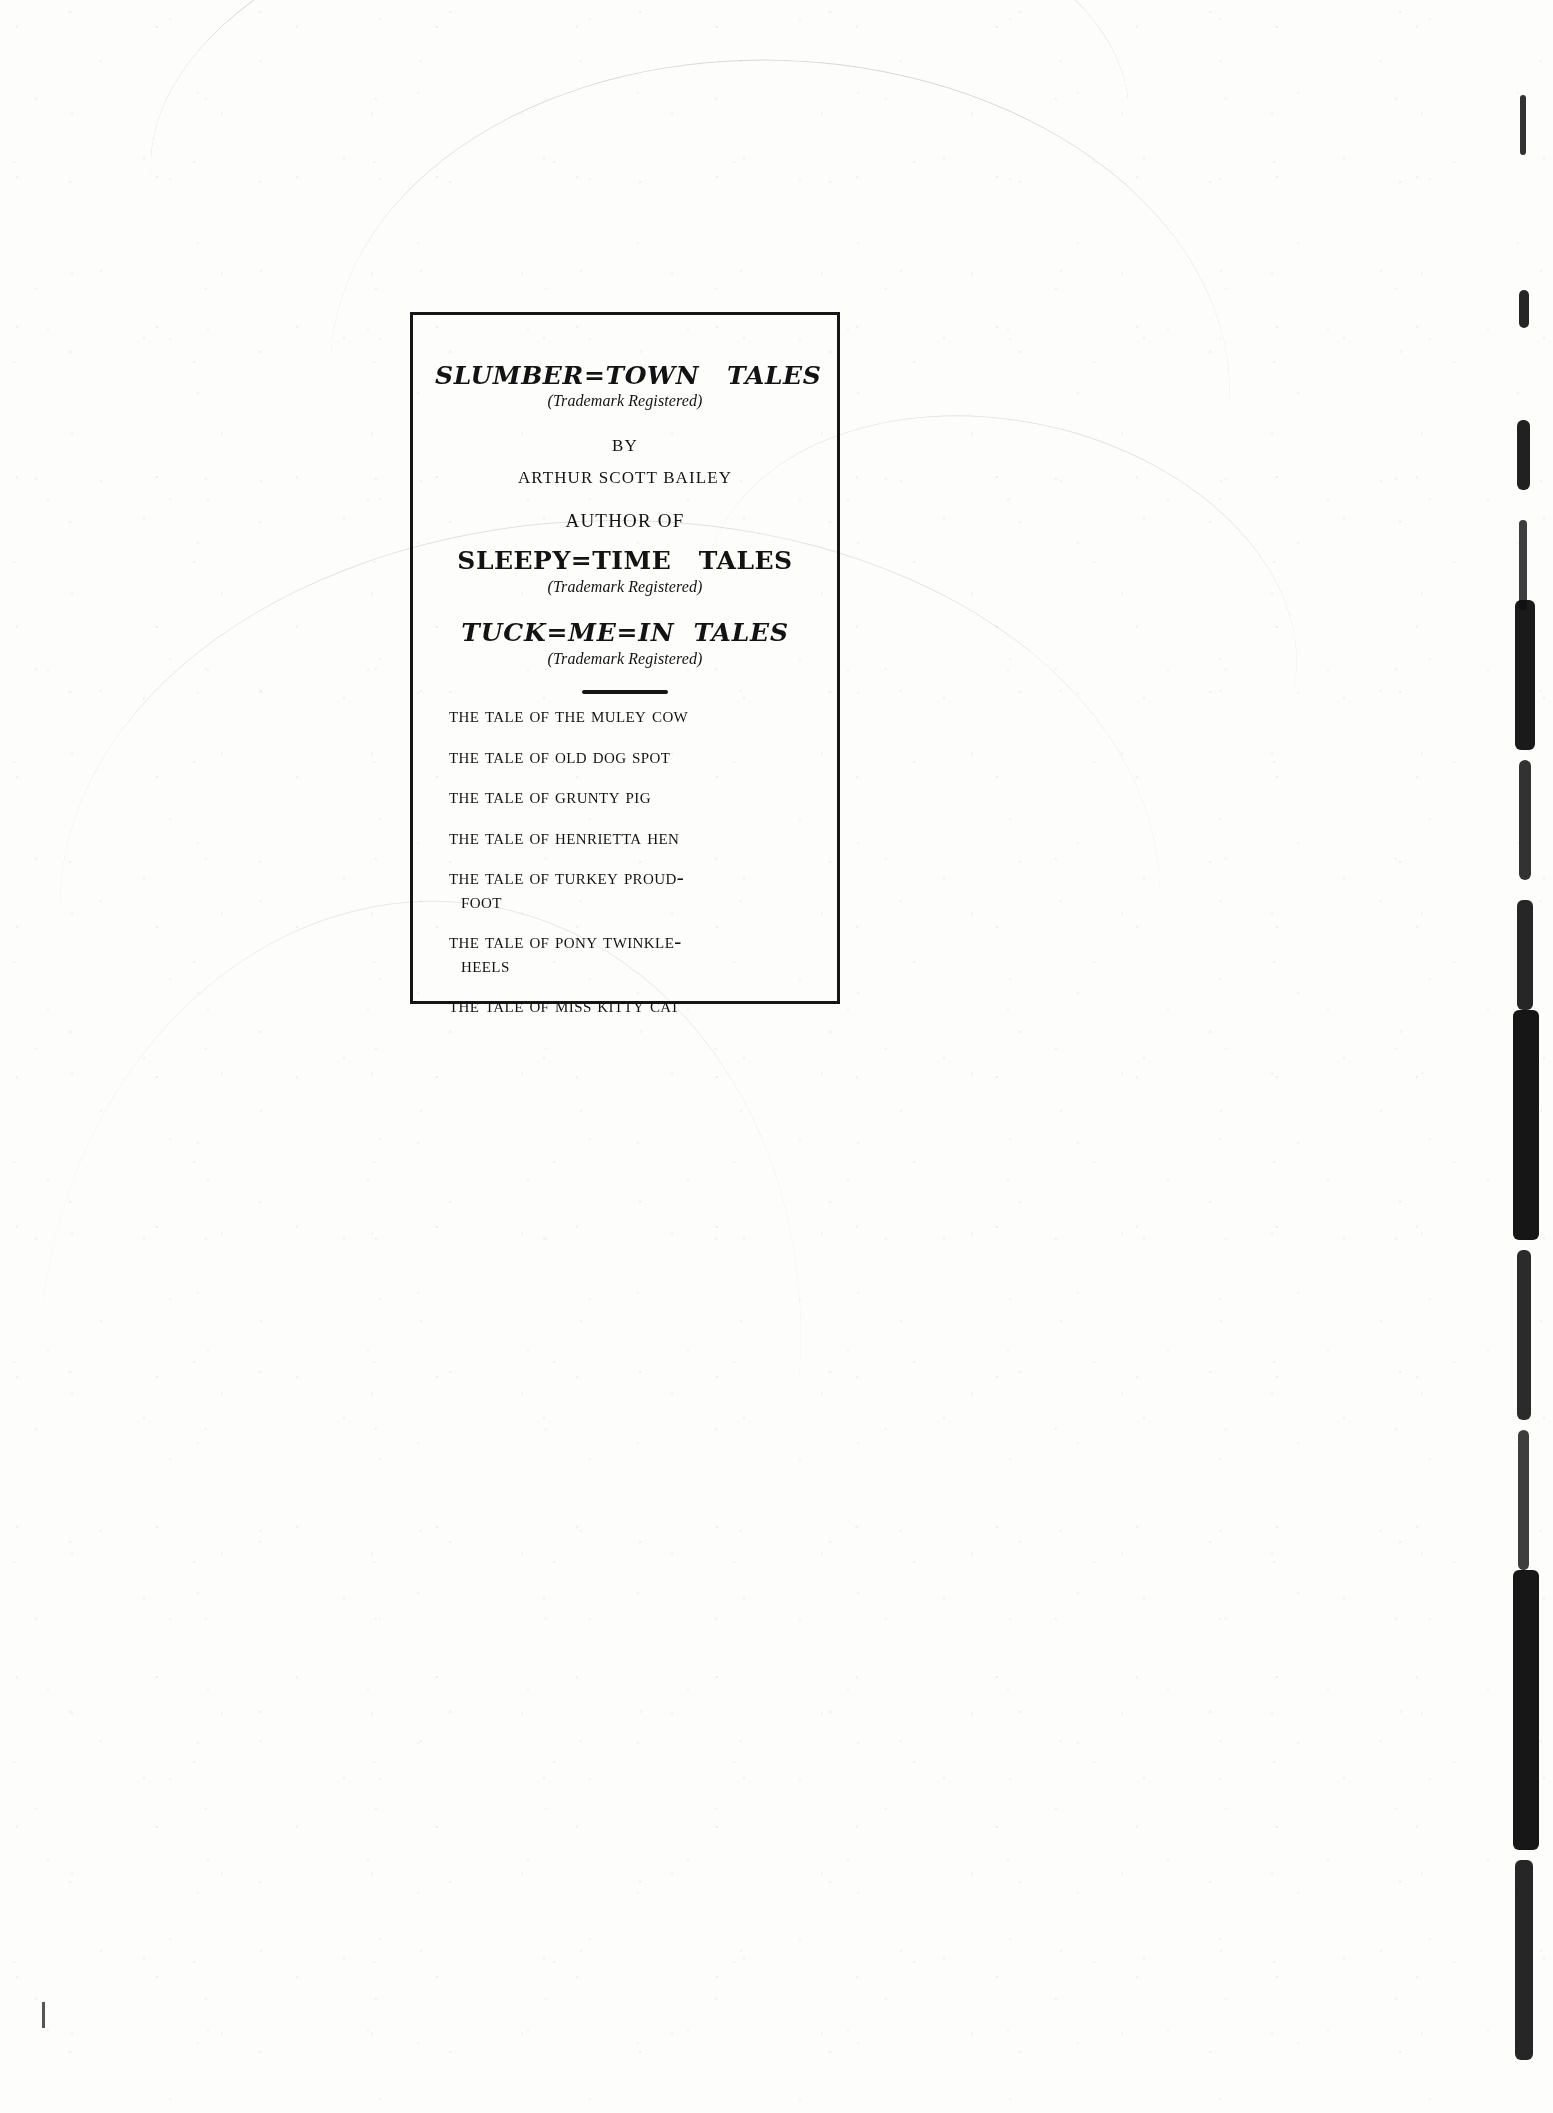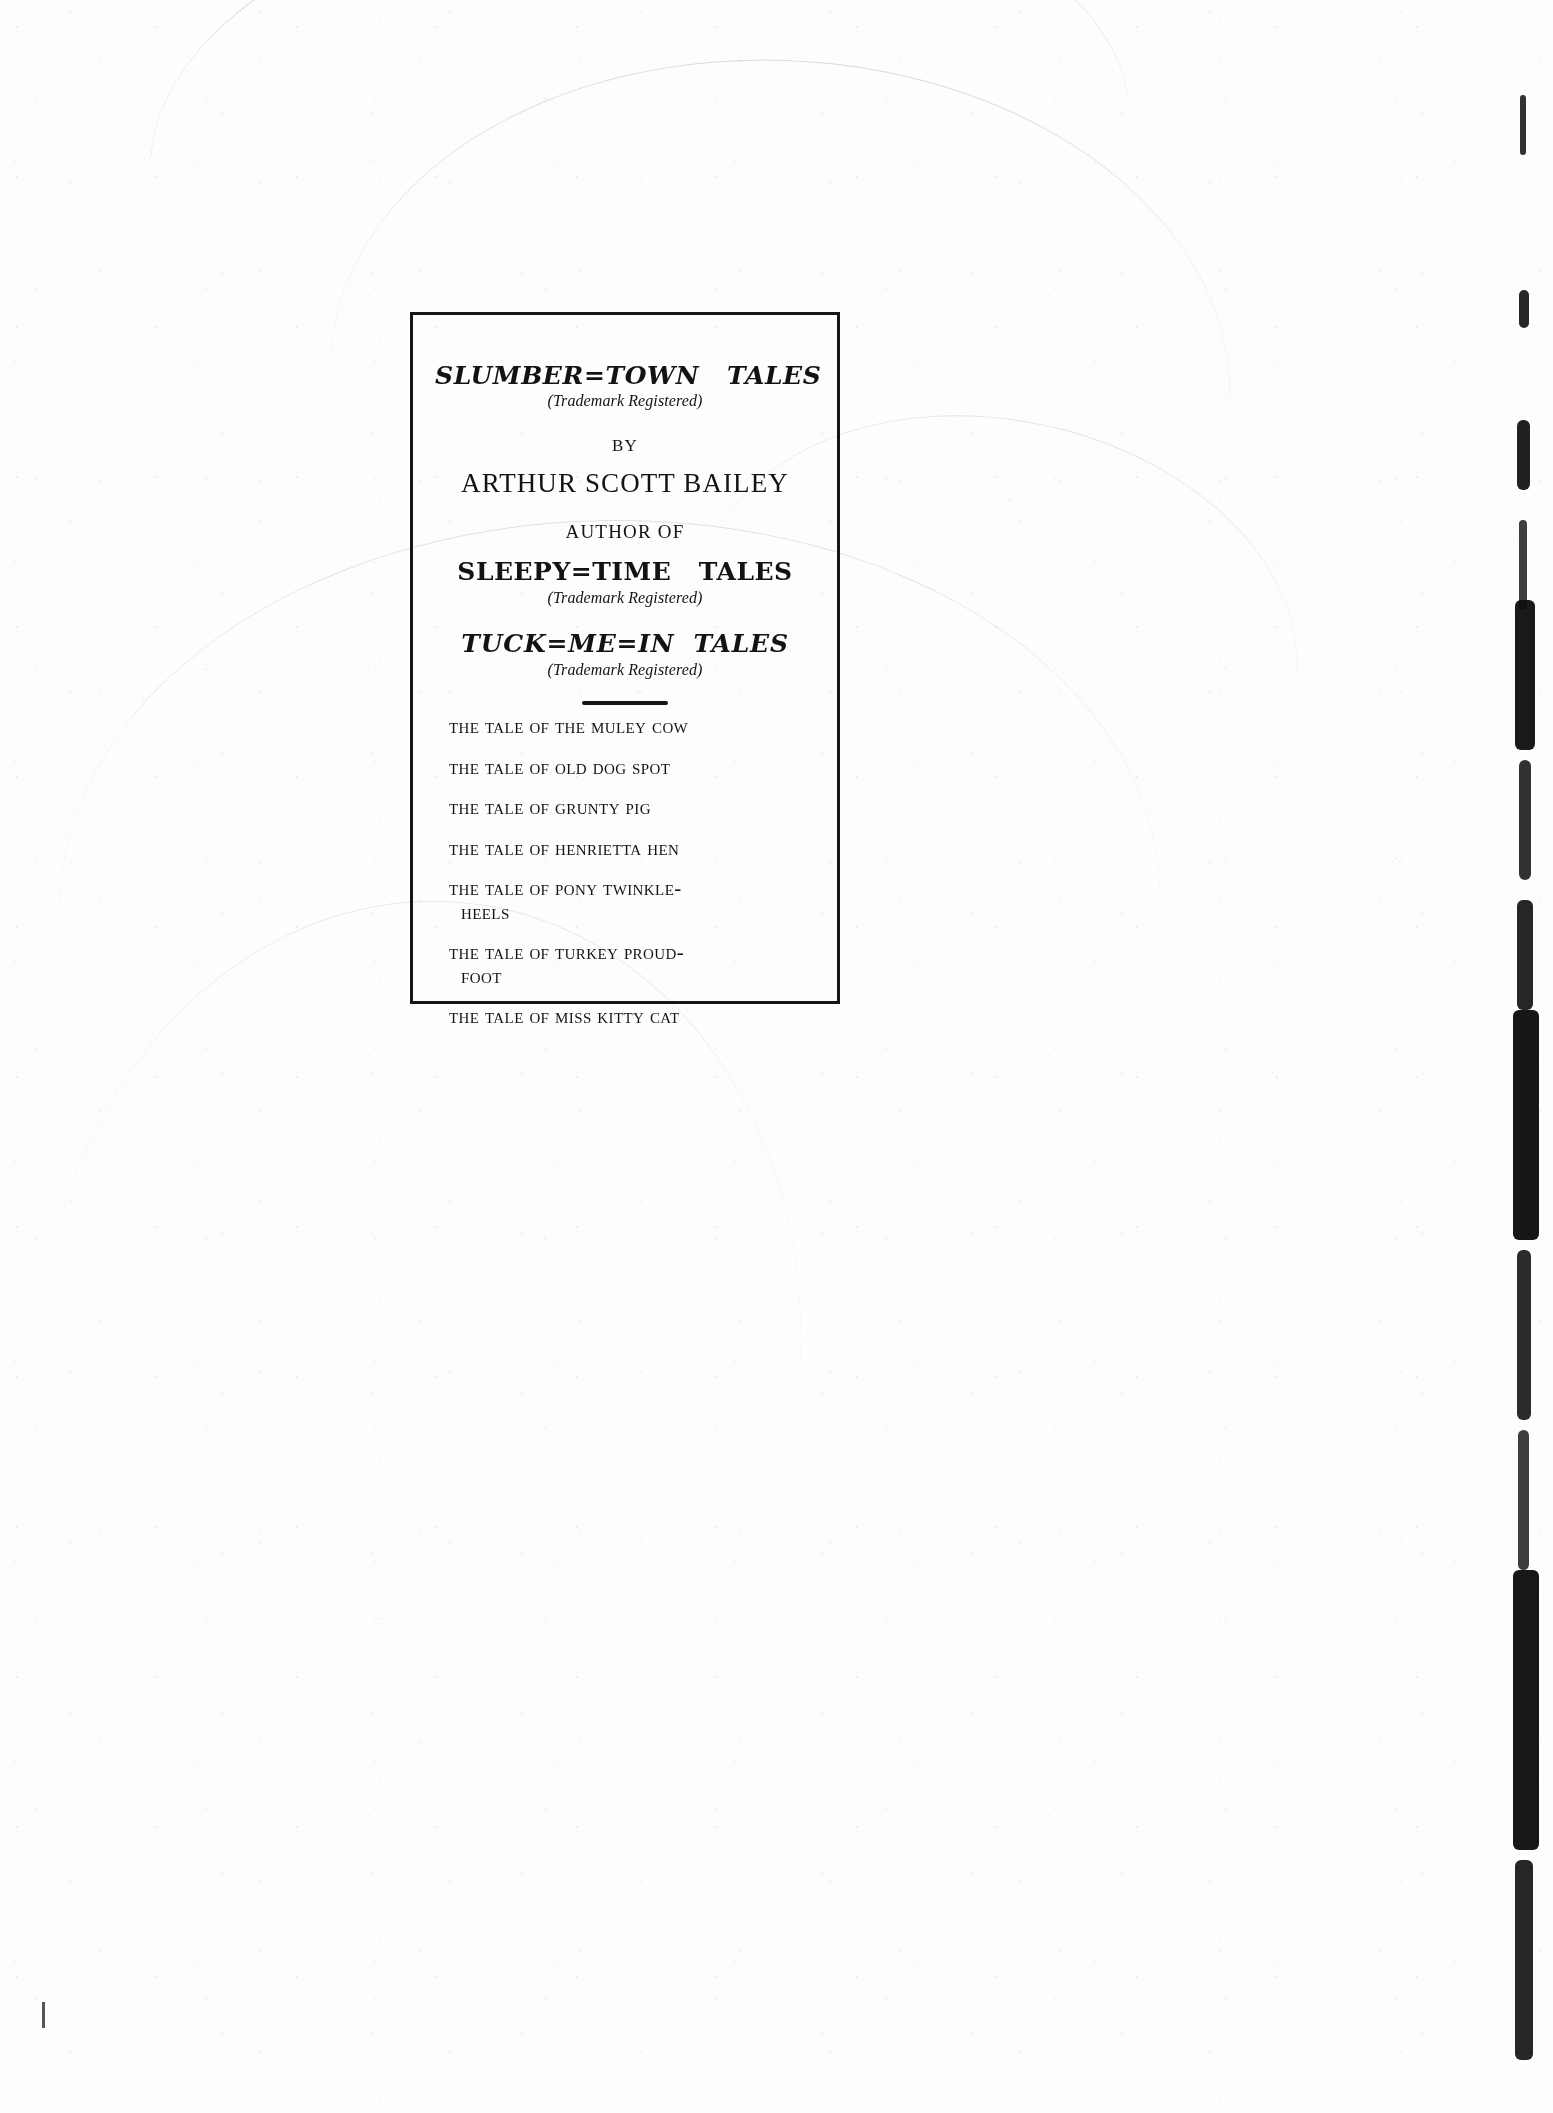--- a/index.html
+++ b/index.html
@@ -121,7 +121,7 @@
     margin: 26px 0 0 0;
   }
   .author {
-    font-size: 27px;
+    font-size: 17px;
     letter-spacing: 1.1px;
     margin: 12px 0 0 0;
   }

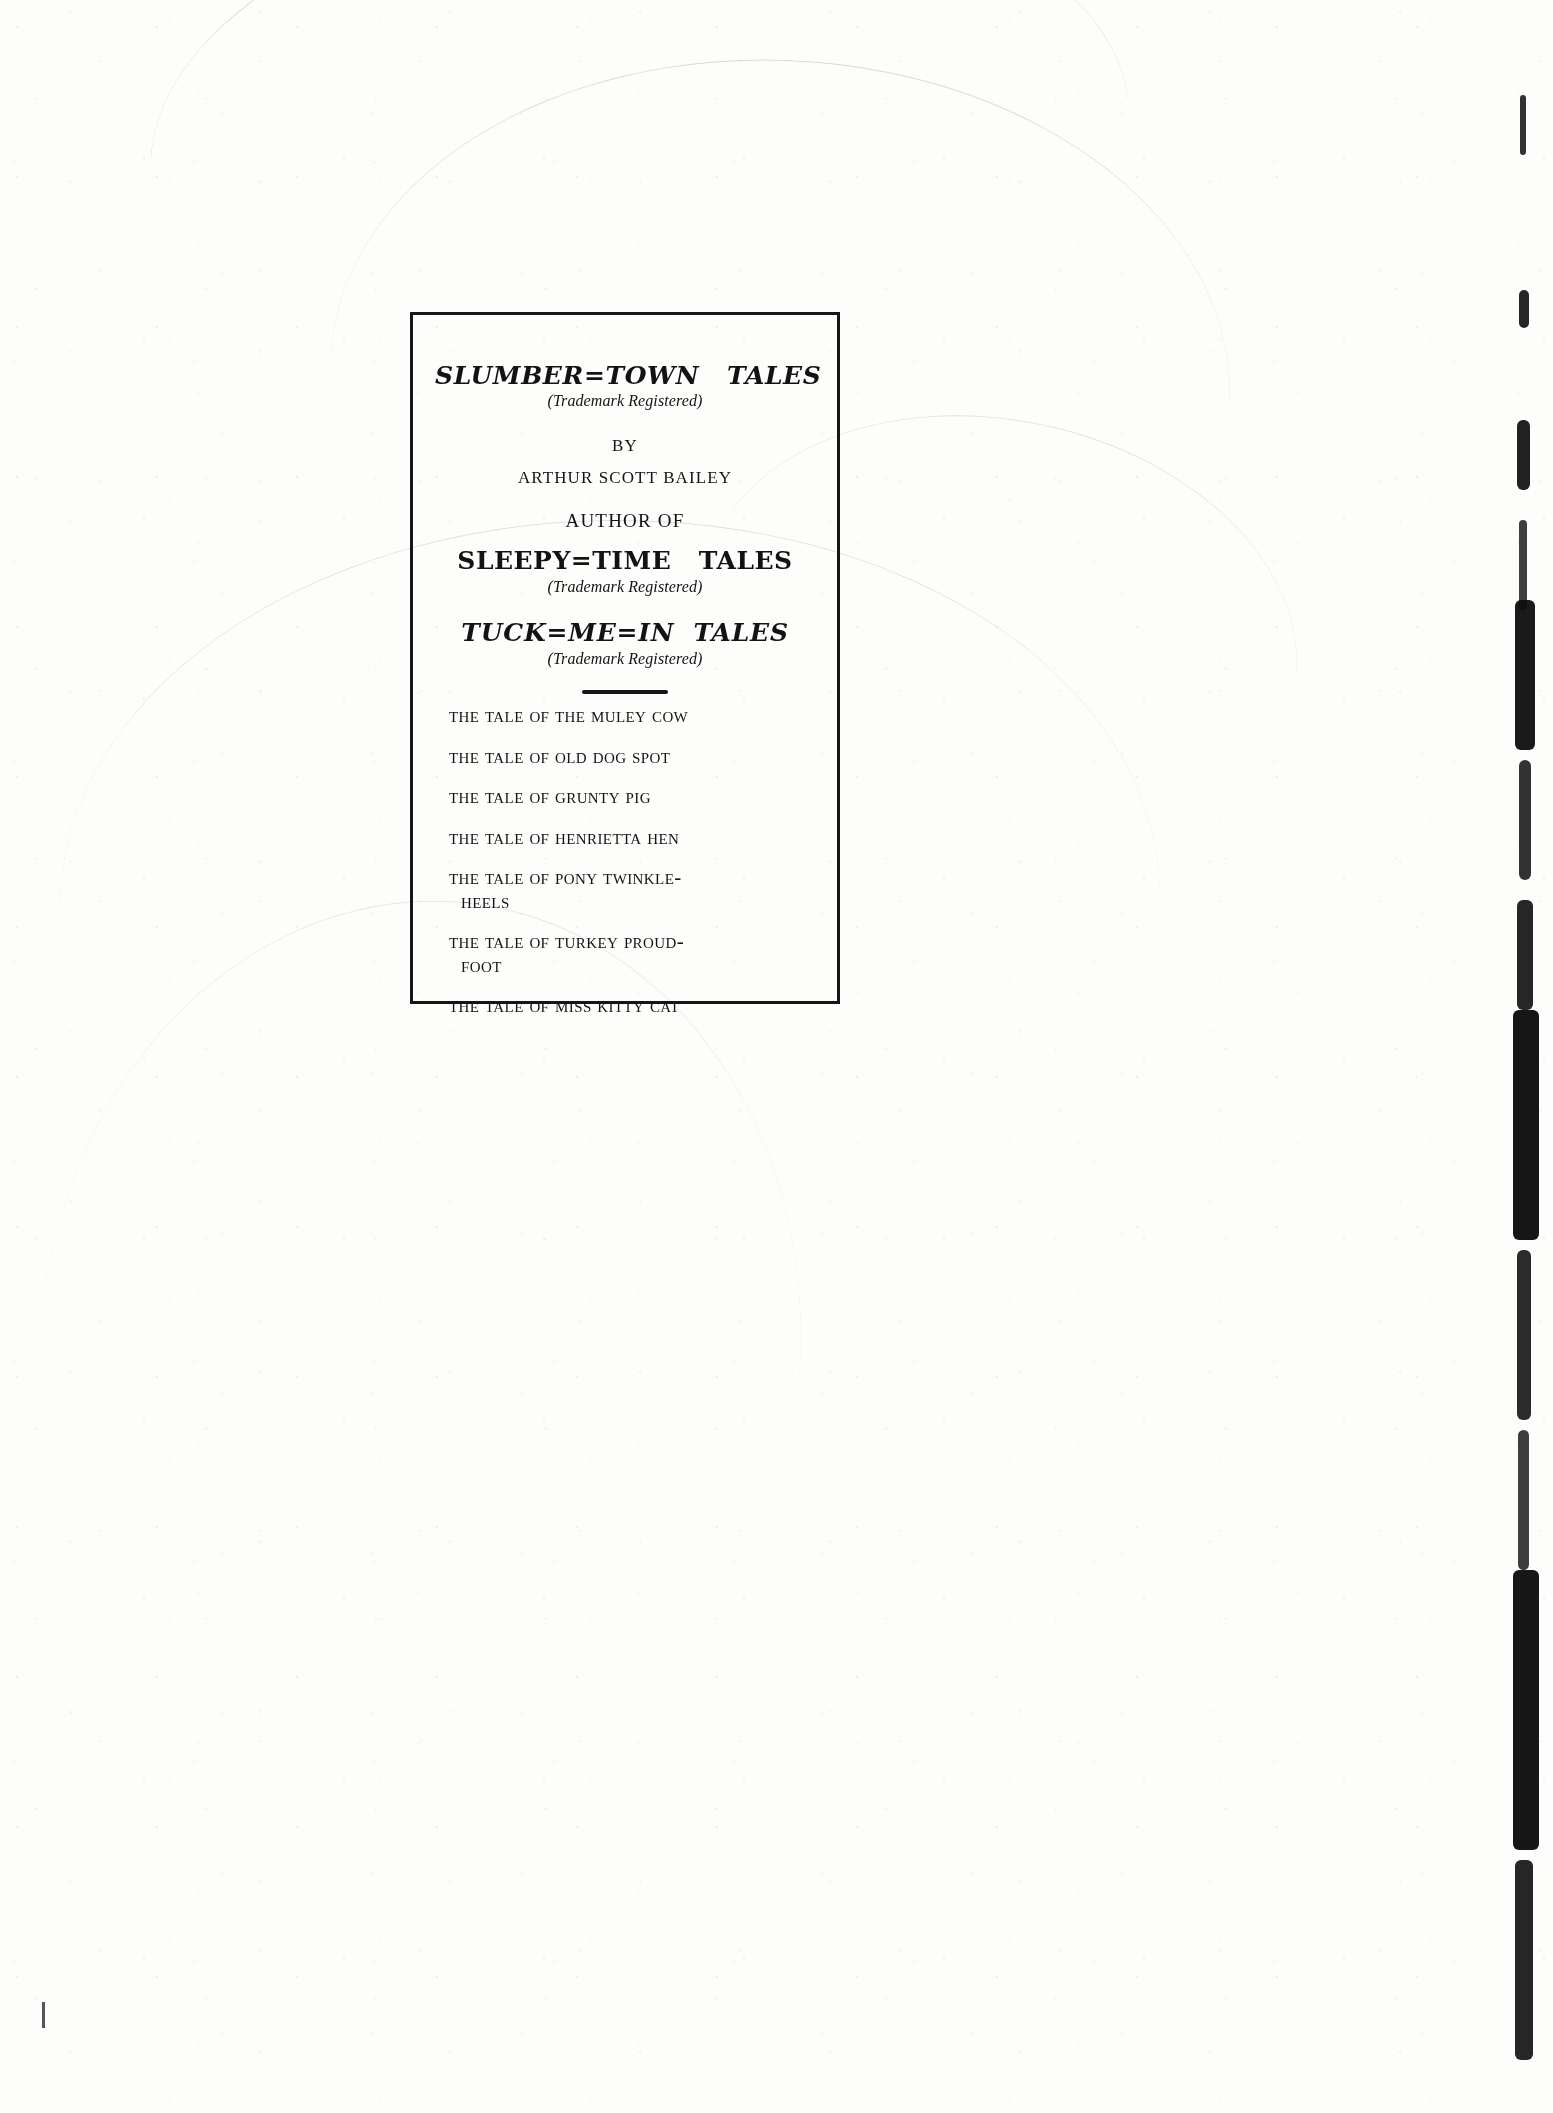--- a/index.html
+++ b/index.html
@@ -237,14 +237,14 @@
         <span>The Tale of Henrietta Hen</span>
       </li>
       <li>
+        <span>The Tale of Turkey Proud-</span>
+        <span class="cont">foot</span>
+      </li>
+      <li>
         <span>The Tale of Pony Twinkle-</span>
         <span class="cont">heels</span>
       </li>
       <li>
-        <span>The Tale of Turkey Proud-</span>
-        <span class="cont">foot</span>
-      </li>
-      <li>
         <span>The Tale of Miss Kitty Cat</span>
       </li>
     </ul>

